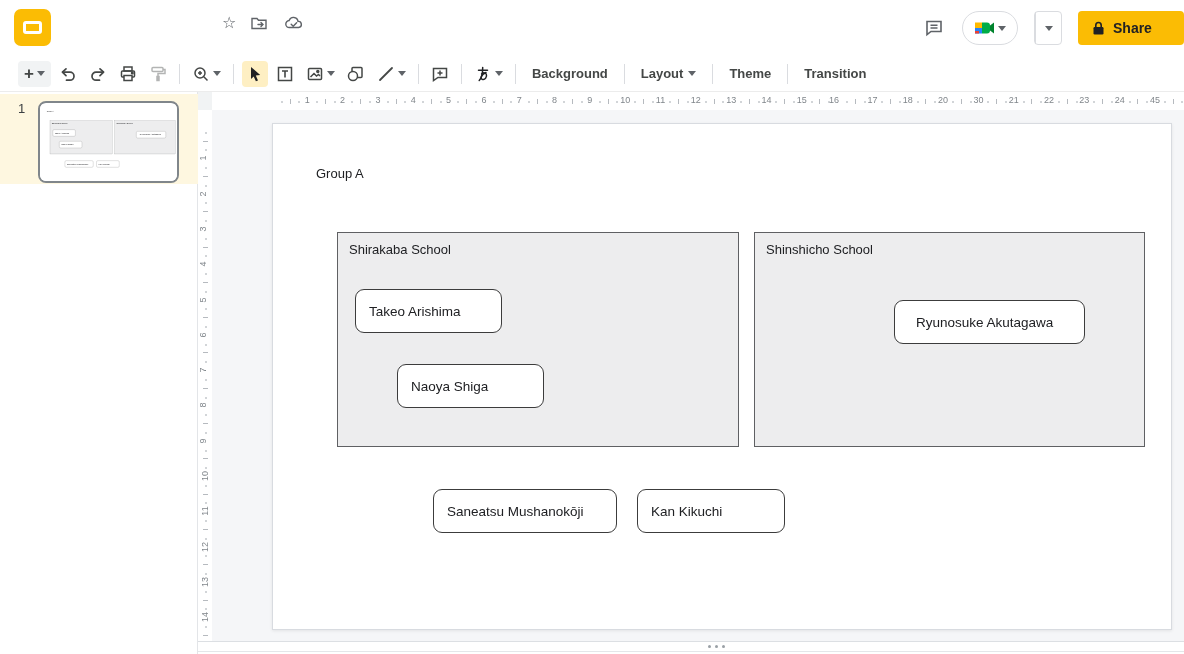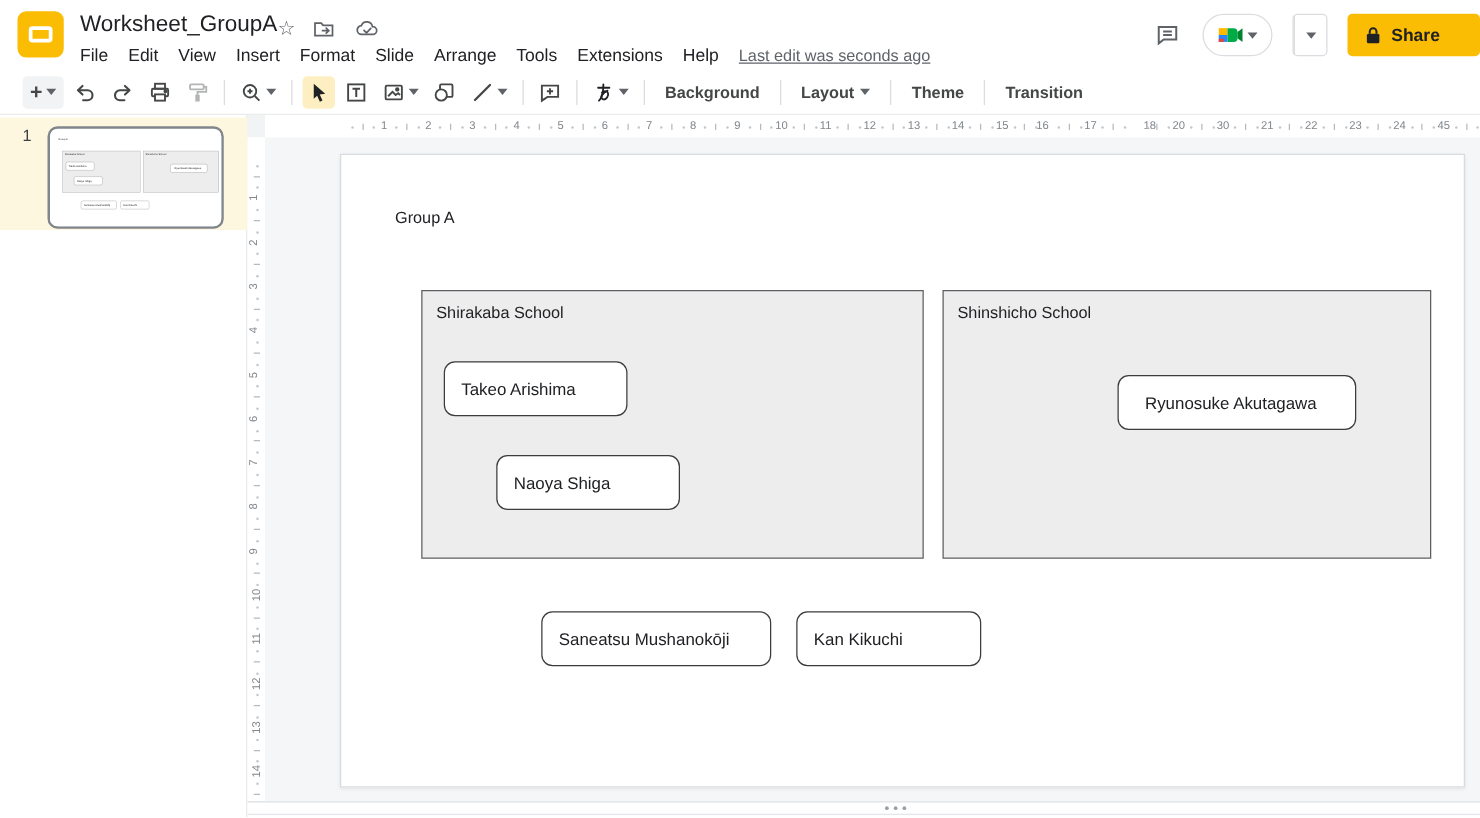--- a/index.html
+++ b/index.html
@@ -95,7 +95,6 @@
     <div class="logo">
         <div class="page"></div>
       </div>
-    <div class="doc-title">Worksheet_GroupA</div>
 
     <div class="title-icons">
       <span class="star-glyph">☆</span>

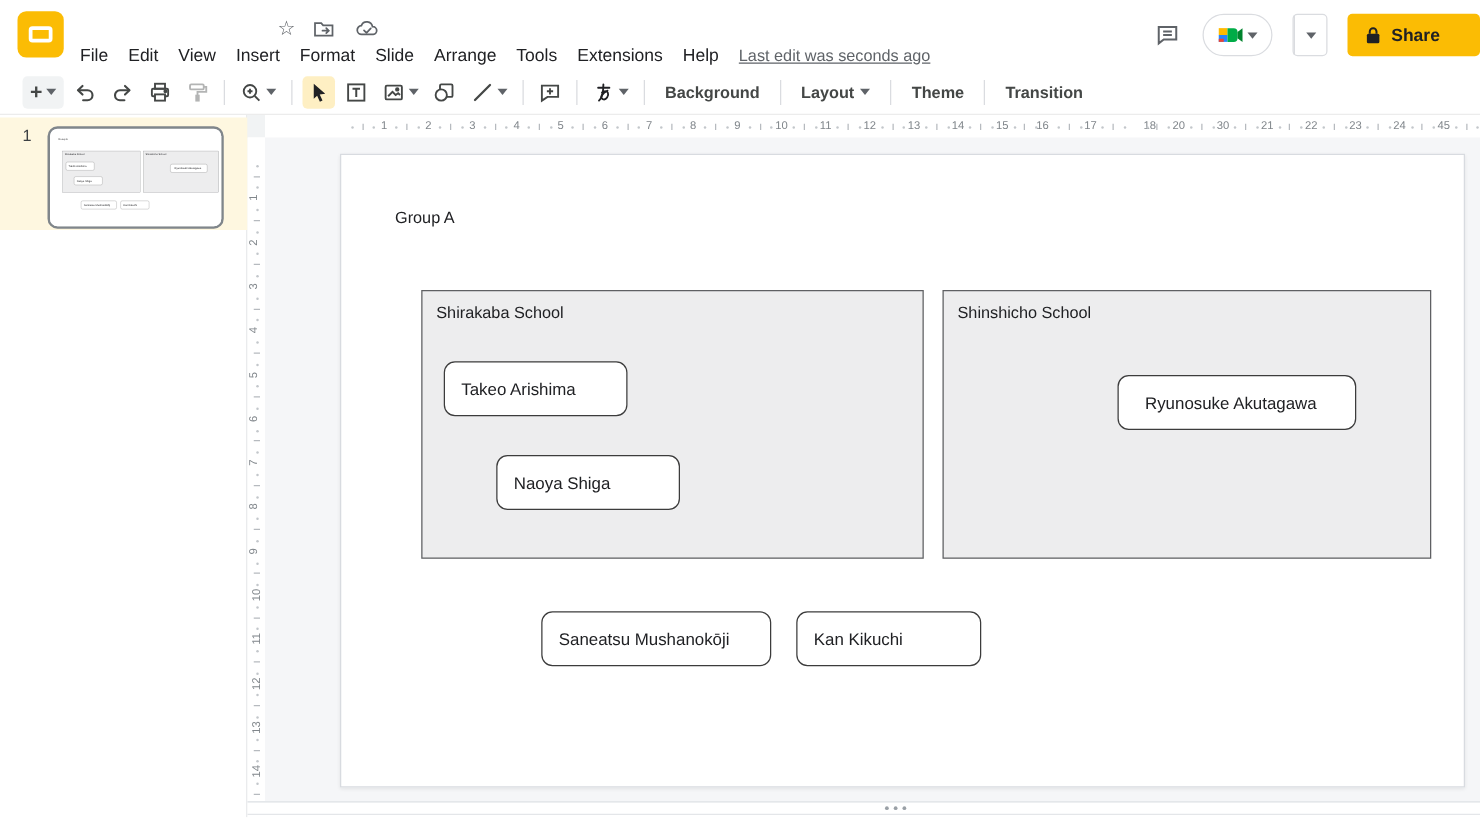--- a/index.html
+++ b/index.html
@@ -112,19 +112,6 @@
       </span>
     </div>
 
-    <div class="menu-row">
-      <span class="menu-item">File</span>
-      <span class="menu-item">Edit</span>
-      <span class="menu-item">View</span>
-      <span class="menu-item">Insert</span>
-      <span class="menu-item">Format</span>
-      <span class="menu-item">Slide</span>
-      <span class="menu-item">Arrange</span>
-      <span class="menu-item">Tools</span>
-      <span class="menu-item">Extensions</span>
-      <span class="menu-item">Help</span>
-      <span class="last-edit">Last edit was seconds ago</span>
-    </div>
 
     <div class="top-right">
       <span class="iconbtn">

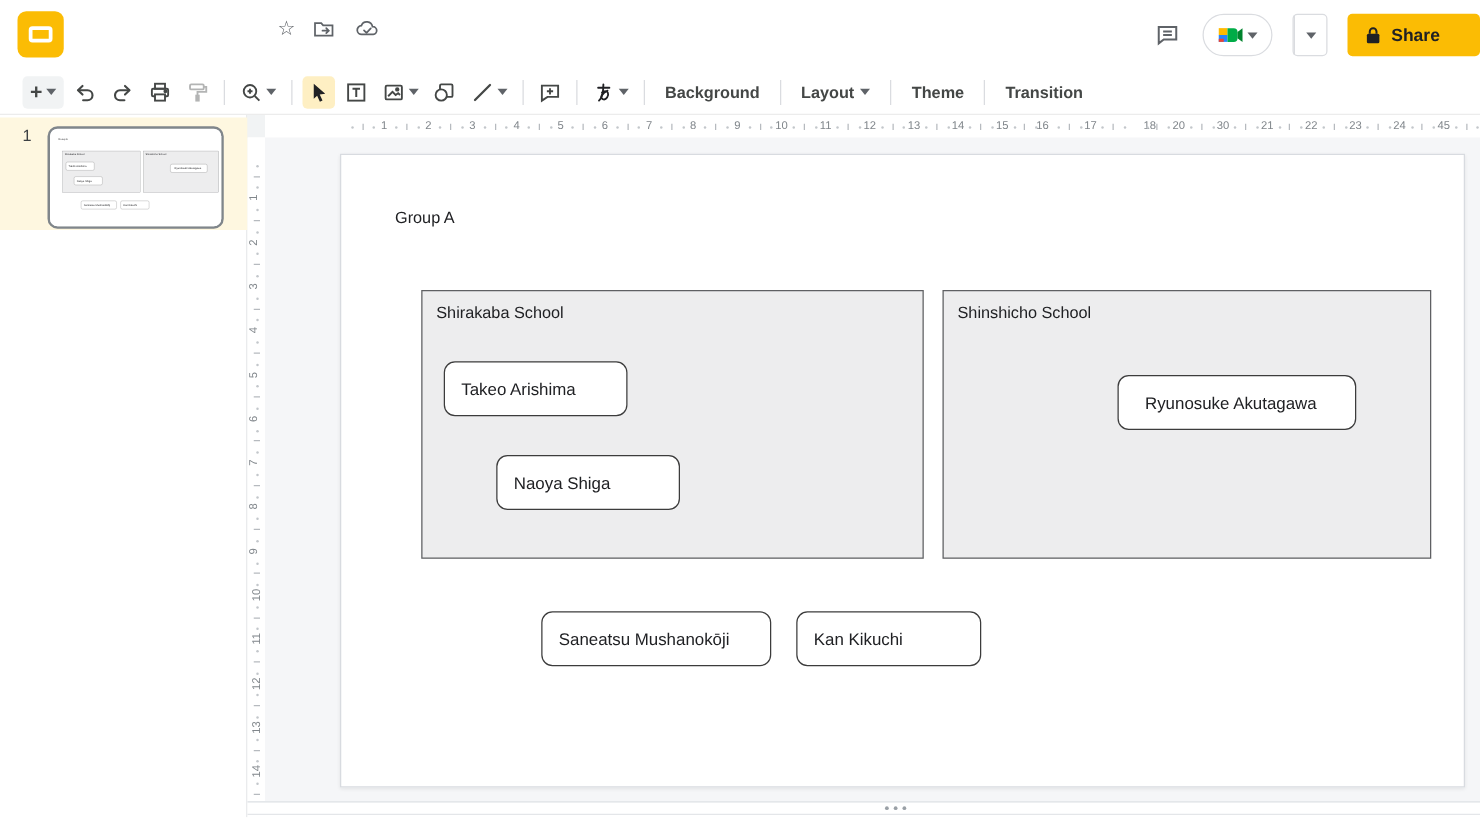--- a/index.html
+++ b/index.html
@@ -344,7 +344,7 @@
       <span class="dot" style="left: 669.27px;"></span>
       <span class="bar" style="left: 678.1px;"></span>
       <span class="dot" style="left: 686.93px;"></span>
-      <span class="num" style="left: 695.76px; margin-left: 12px;">18</span>
+      <span class="num" style="left: 695.76px;">18</span>
       <span class="dot" style="left: 704.59px;"></span>
       <span class="bar" style="left: 713.42px;"></span>
       <span class="dot" style="left: 722.25px;"></span>

